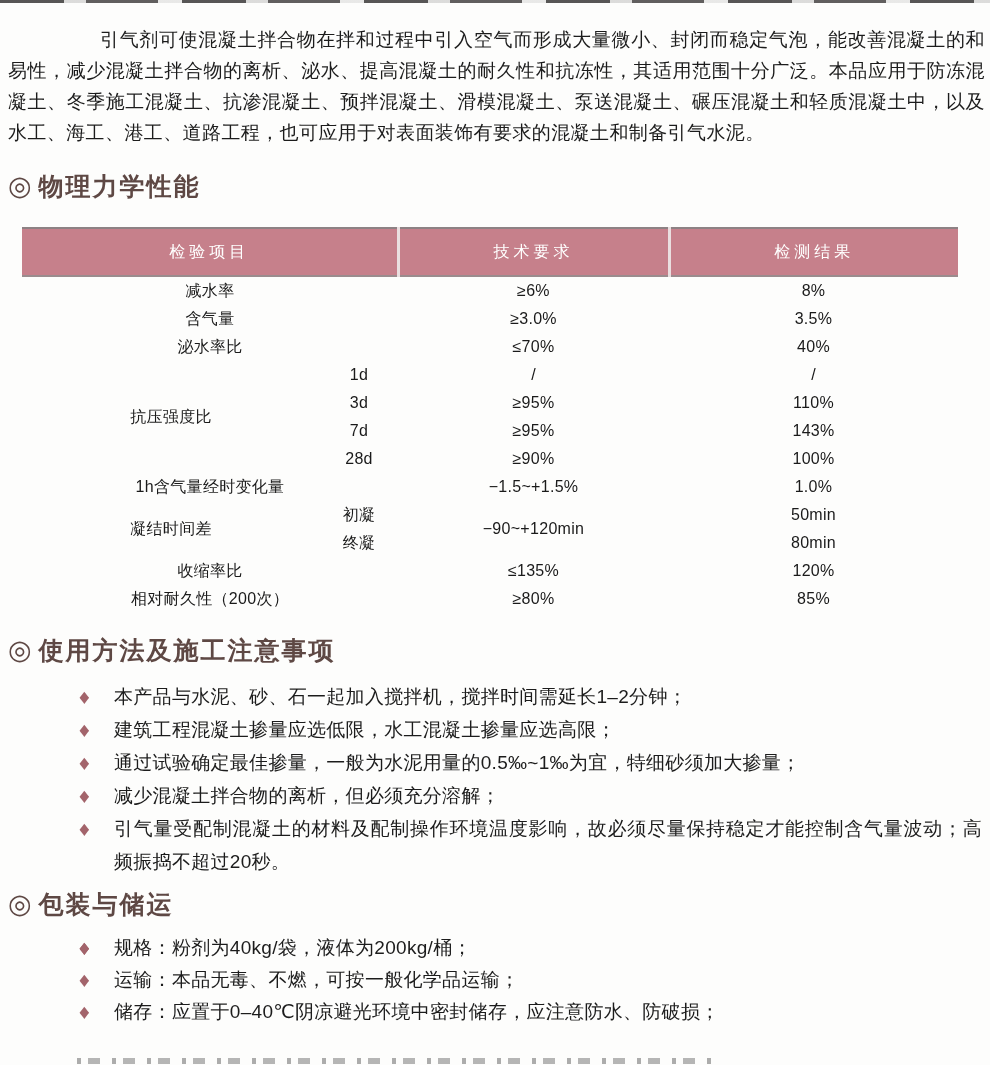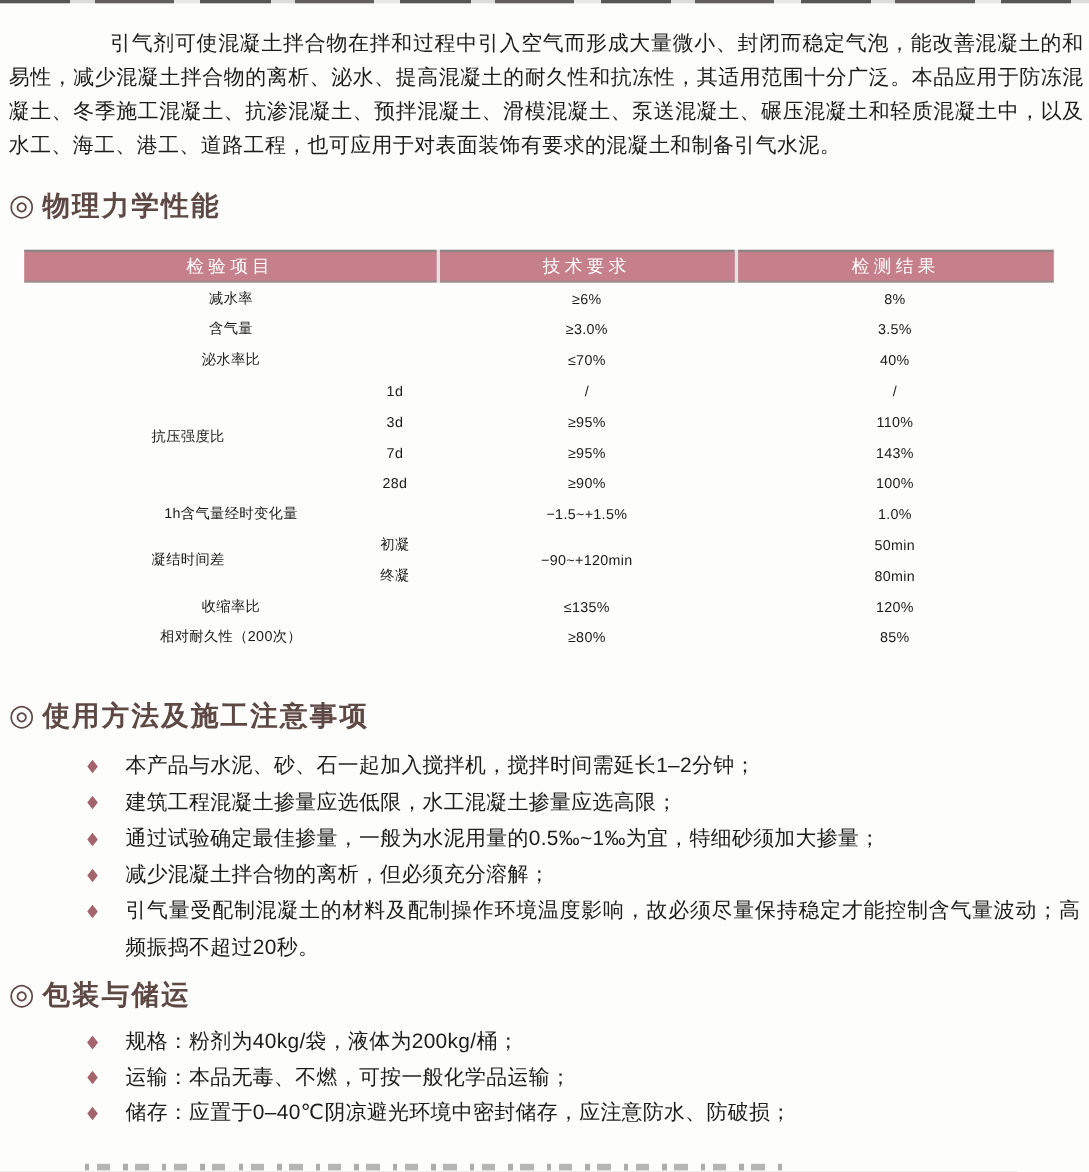--- a/index.html
+++ b/index.html
@@ -39,7 +39,7 @@
     height:24px; background:#c6808b; color:#ffffff;
     font-size:16px; font-weight:normal; letter-spacing:4px;
     border-top:2px solid #8d8284; border-bottom:2px solid #9a8c8e;
-    padding:1px;
+    padding:11px;
   }
   table.phys thead th.div { border-left:3px solid #eadfe0;font-family:Liberation Serif, serif; }
   table.phys tbody td {

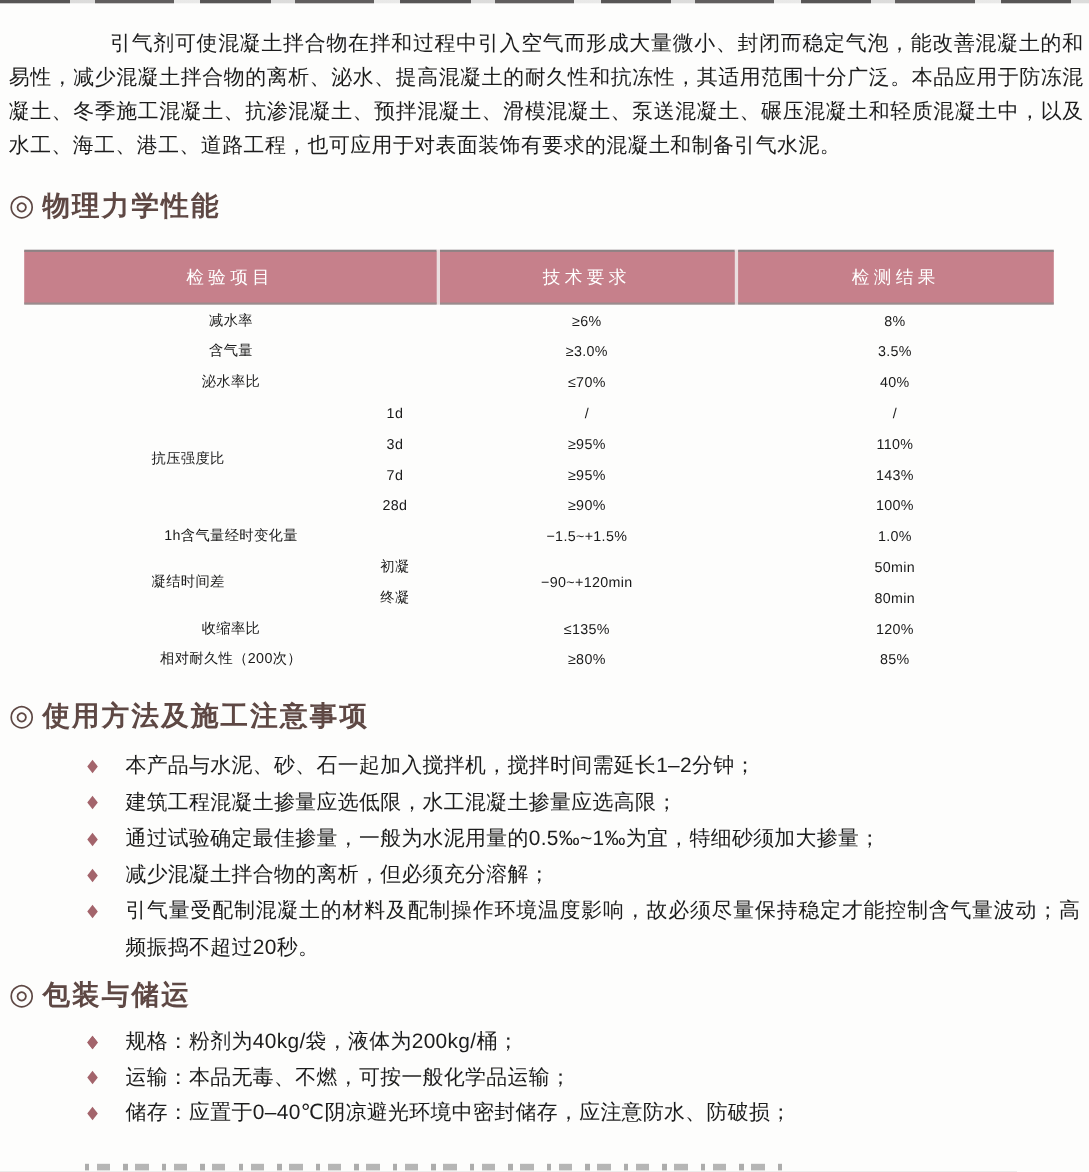--- a/index.html
+++ b/index.html
@@ -44,7 +44,7 @@
   table.phys thead th.div { border-left:3px solid #eadfe0;font-family:Liberation Serif, serif; }
   table.phys tbody td {
     height:28px; text-align:center; vertical-align:middle;
-    font-size:13px; color:#1a1a1a; padding:0; letter-spacing:.3px;
+    font-size:16px; color:#1a1a1a; padding:0; letter-spacing:.3px;
   }
   ul.bullets {
     position:absolute; left:8px; width:974px; margin:0; padding:0;

